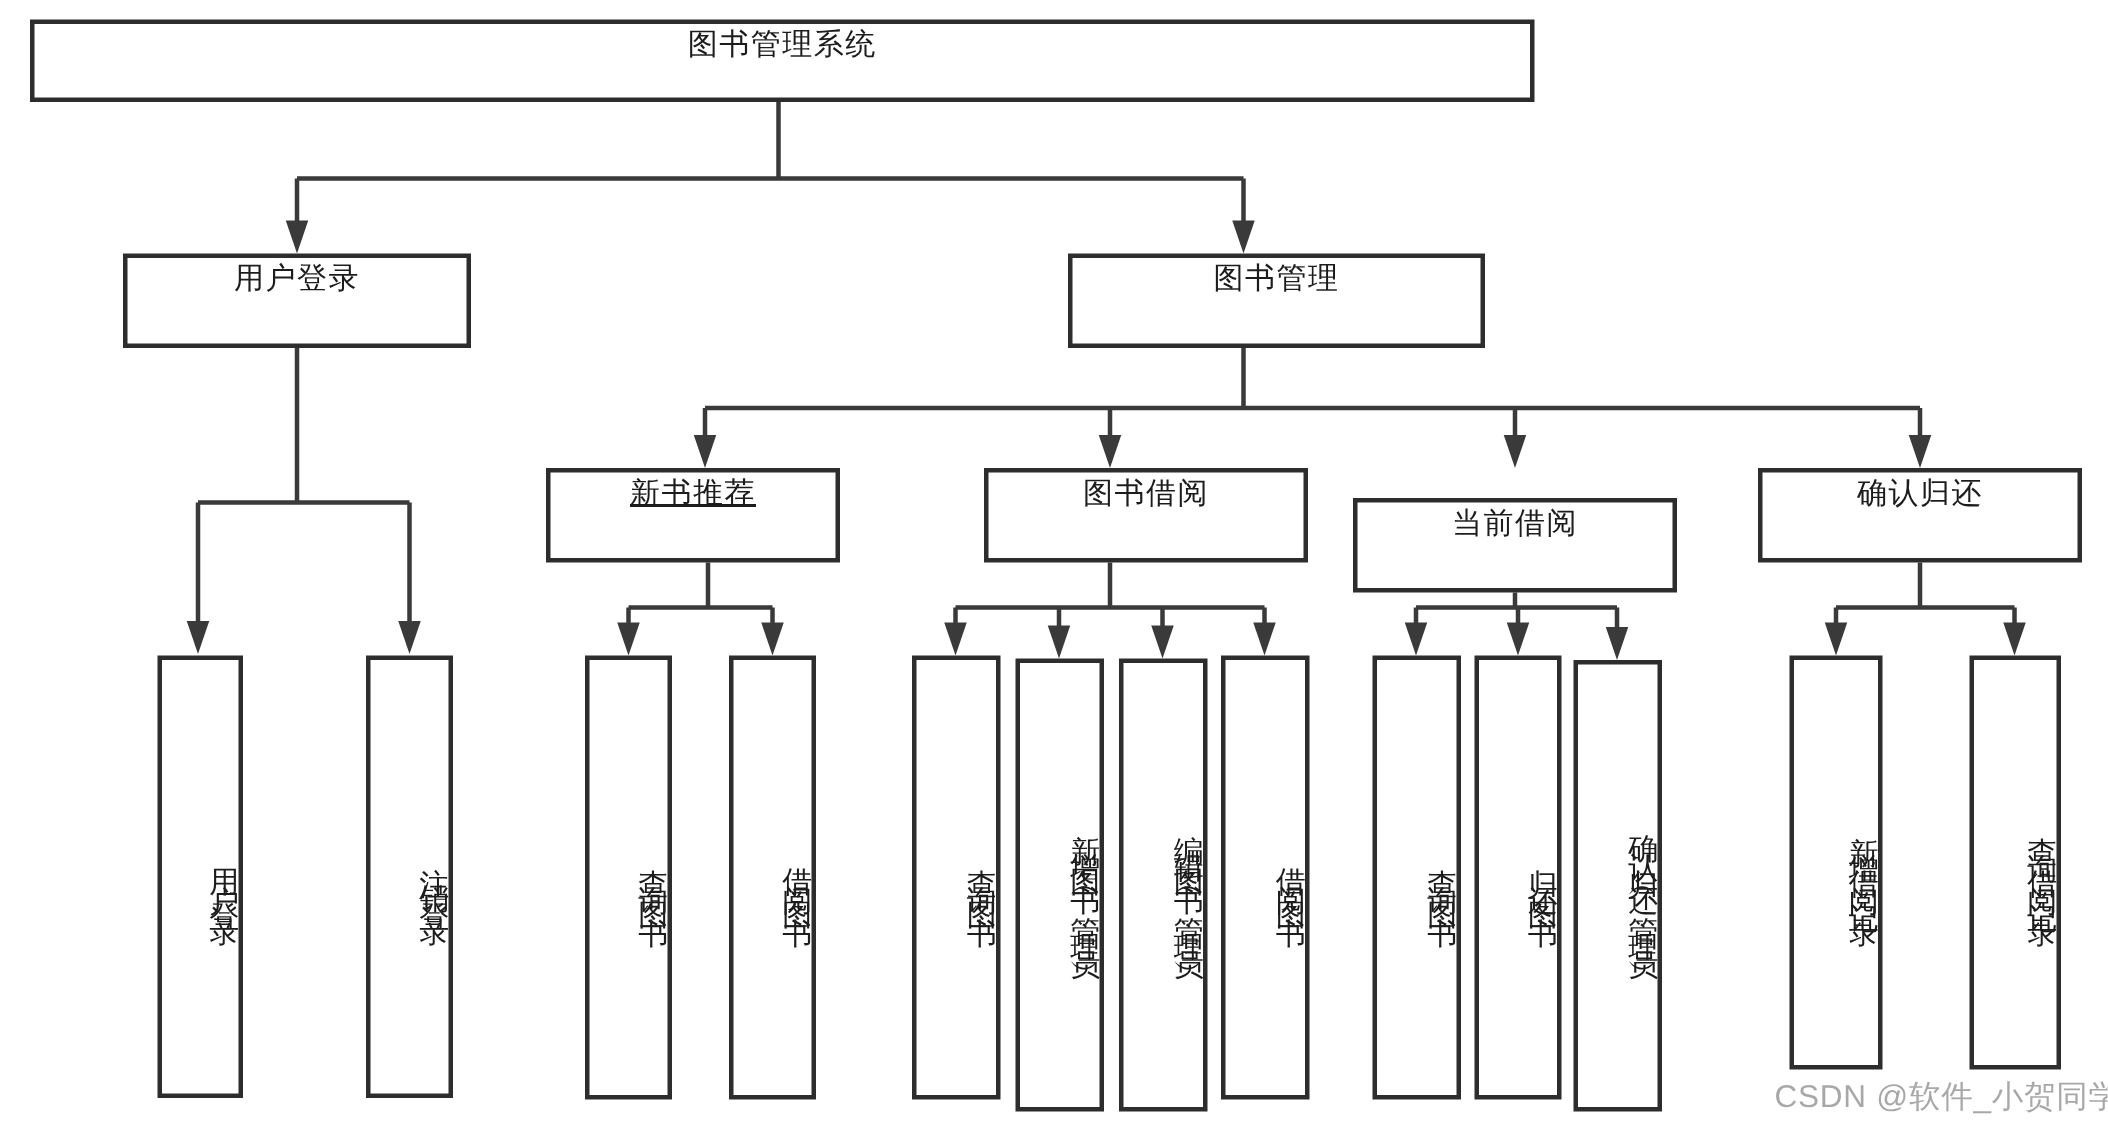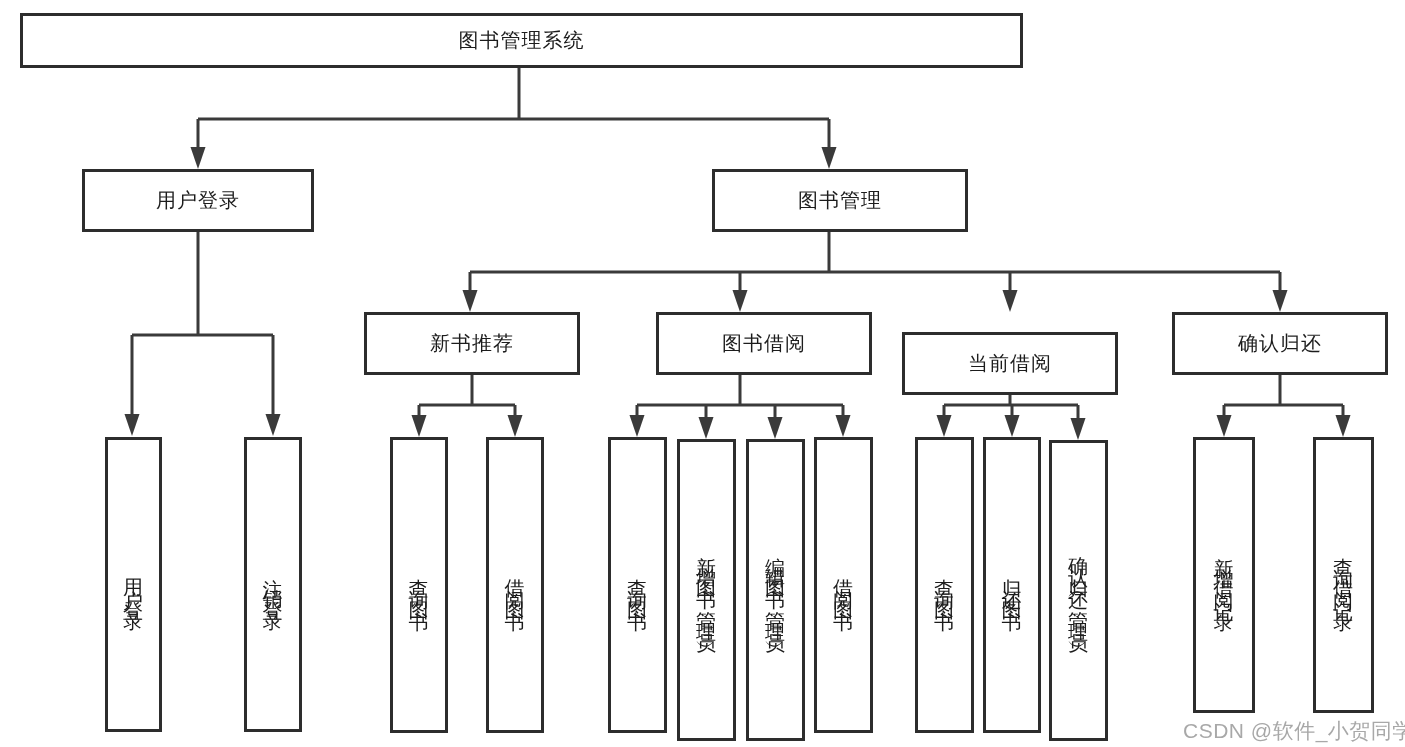--- a/index.html
+++ b/index.html
@@ -28,7 +28,6 @@
     border:3px solid var(--border);
     background:#fff;
     display:flex;
-    align-items:center;
     justify-content:center;
     color:var(--text);
     font-size:20px;

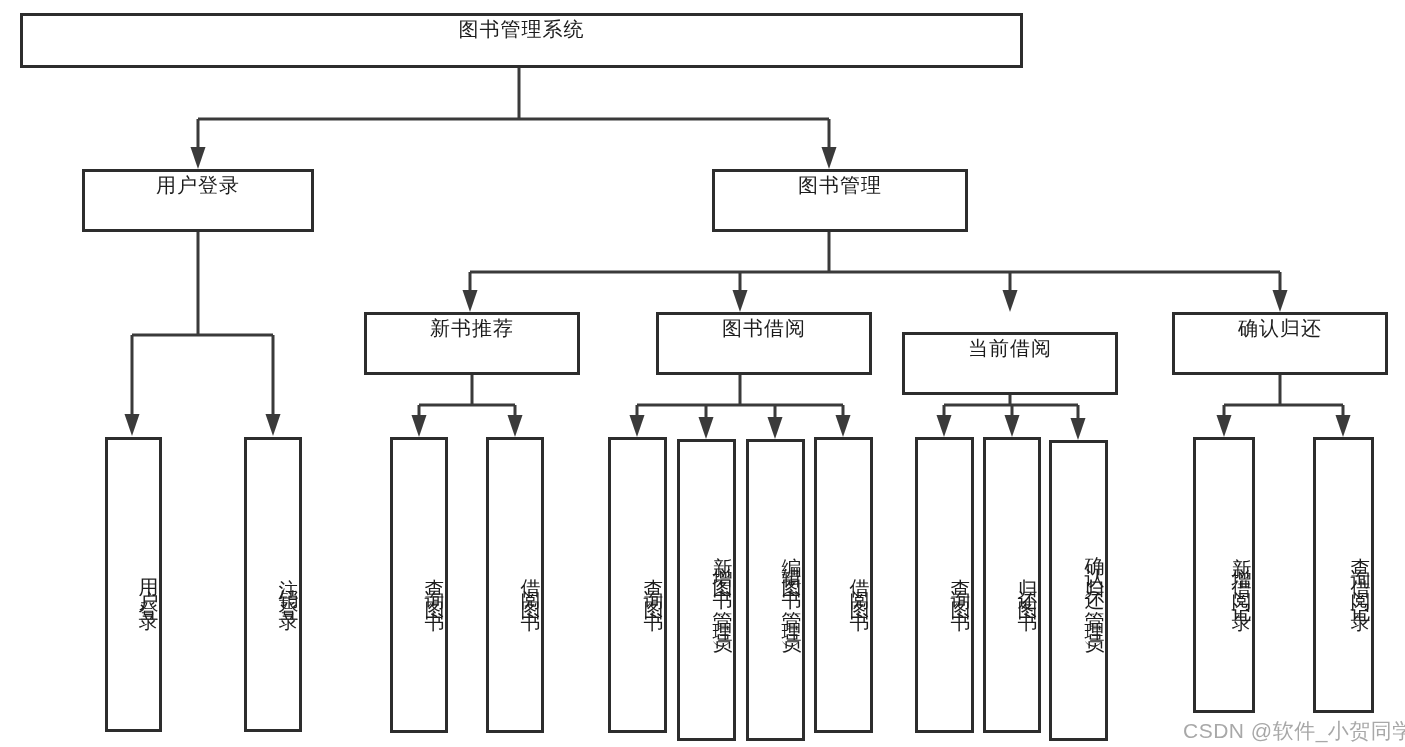--- a/index.html
+++ b/index.html
@@ -92,7 +92,7 @@
   <div class="hbox" style="left:82px;top:169px;width:232px;height:63px;">
     <span class="lbl">用户登录</span>
   </div>
-  <div class="hbox" style="left:712px;top:169px;width:256px;height:63px;">
+  <div class="hbox" style="left:712px;top:169px;width:278px;height:63px;">
     <span class="lbl">图书管理</span>
   </div>
 

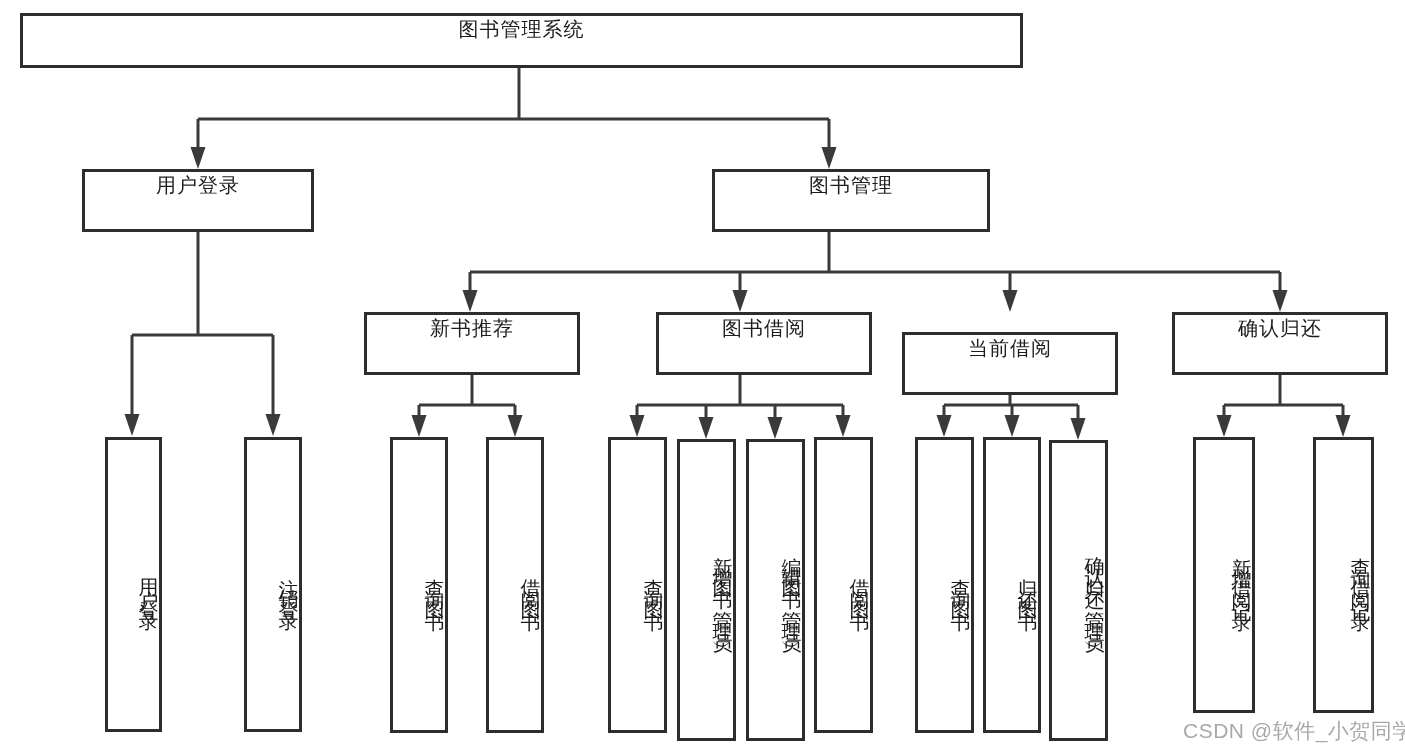--- a/index.html
+++ b/index.html
@@ -96,7 +96,7 @@
     <span class="lbl">图书管理</span>
   </div>
 
-  <div class="hbox" style="left:364px;top:312px;width:216px;height:63px;">
+  <div class="hbox" style="left:364px;top:312px;width:196px;height:63px;text-decoration:underline;">
     <span class="lbl">新书推荐</span>
   </div>
   <div class="hbox" style="left:632px;top:312px;width:216px;height:63px;margin-left:24px;">

